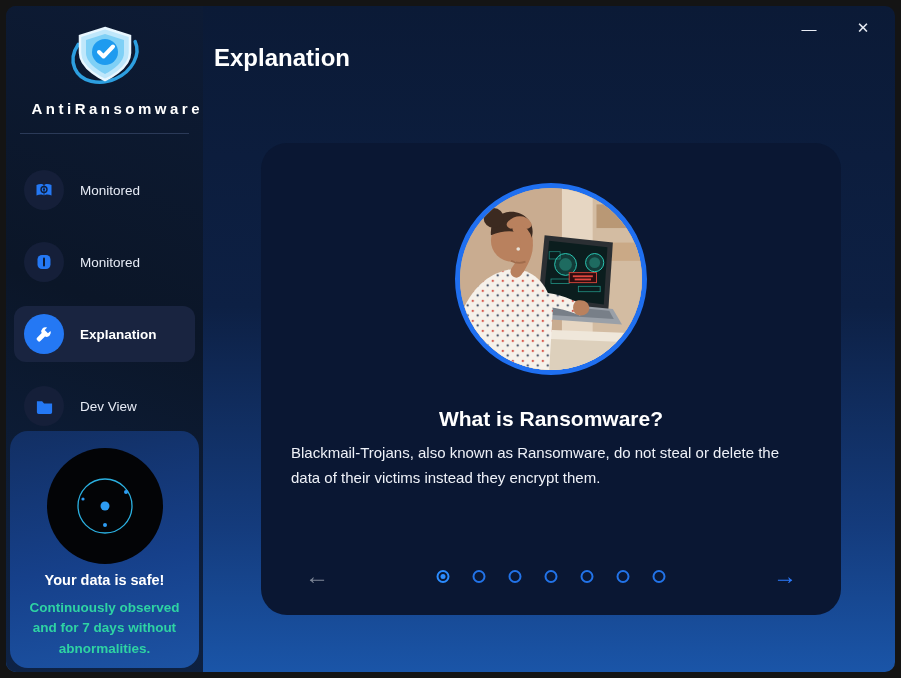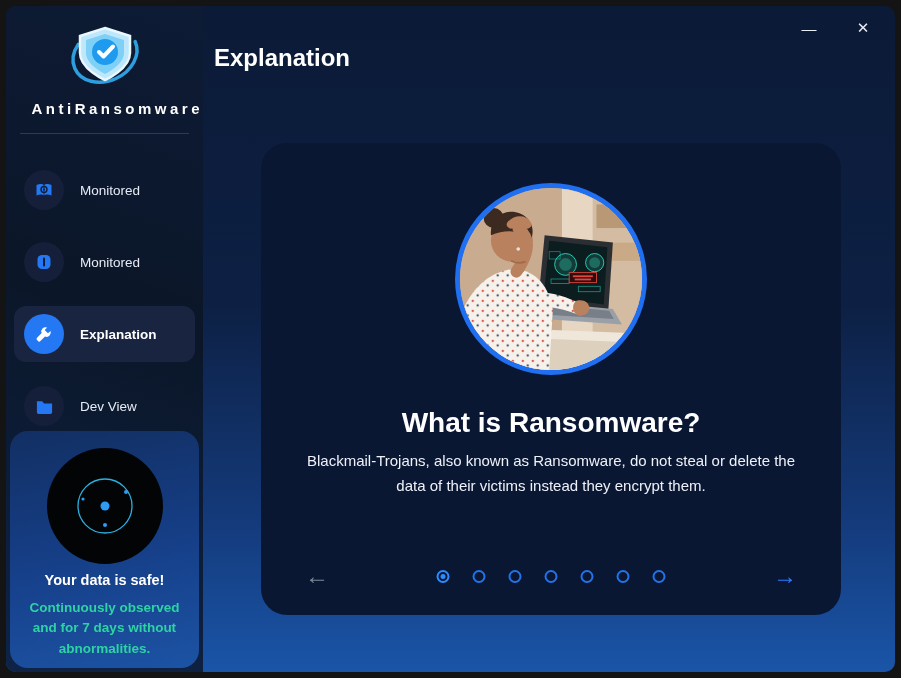--- a/index.html
+++ b/index.html
@@ -55,7 +55,7 @@
     border:5px solid #1f6ff0; overflow:hidden; background:#c9ae93;
   }
   .hero-circle svg { display:block; width:100%; height:100%; }
-  .card-heading { color:#ffffff; font-weight:700; font-size:28px; margin-top:32px; }
+  .card-heading { color:#ffffff; font-weight:700; font-size:21px; margin-top:32px; }
   .card-body { color:#eef1f8; font-size:15px; line-height:1.65; text-align:center; margin-top:10px; max-width:520px; }
   .pager { position:absolute; left:0; right:0; bottom:24px; height:30px; display:flex; align-items:center; }
   .pager-arrow { font-size:24px; line-height:1; cursor:pointer; padding:0 6px; }

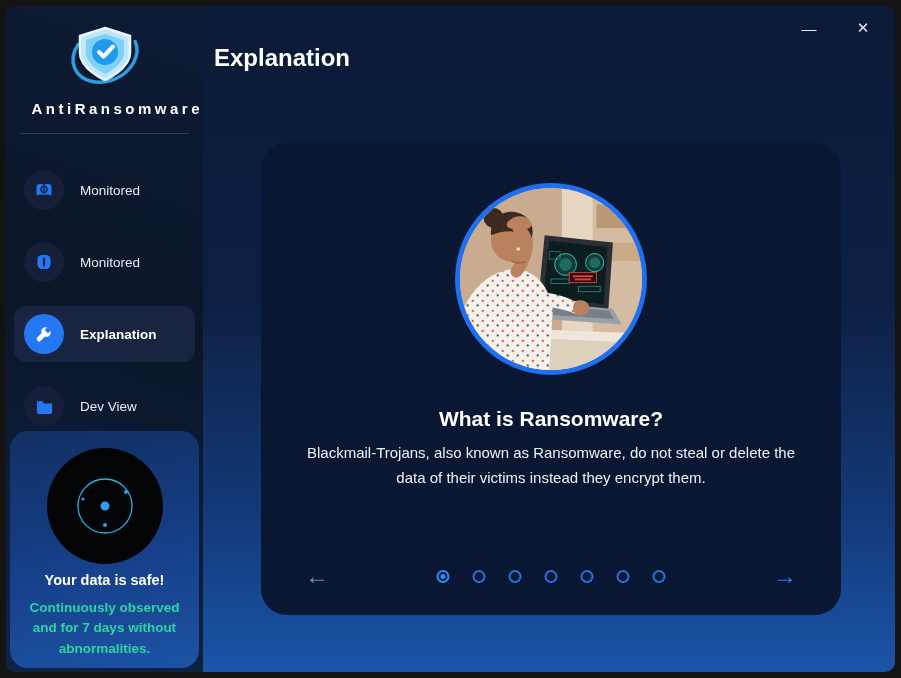--- a/index.html
+++ b/index.html
@@ -56,7 +56,7 @@
   }
   .hero-circle svg { display:block; width:100%; height:100%; }
   .card-heading { color:#ffffff; font-weight:700; font-size:21px; margin-top:32px; }
-  .card-body { color:#eef1f8; font-size:15px; line-height:1.65; text-align:center; margin-top:10px; max-width:520px; }
+  .card-body { color:#eef1f8; font-size:15px; line-height:1.65; margin-top:10px; max-width:520px; }
   .pager { position:absolute; left:0; right:0; bottom:24px; height:30px; display:flex; align-items:center; }
   .pager-arrow { font-size:24px; line-height:1; cursor:pointer; padding:0 6px; }
   .pager-arrow.left { color:#7e8798; margin-left:38px; }

